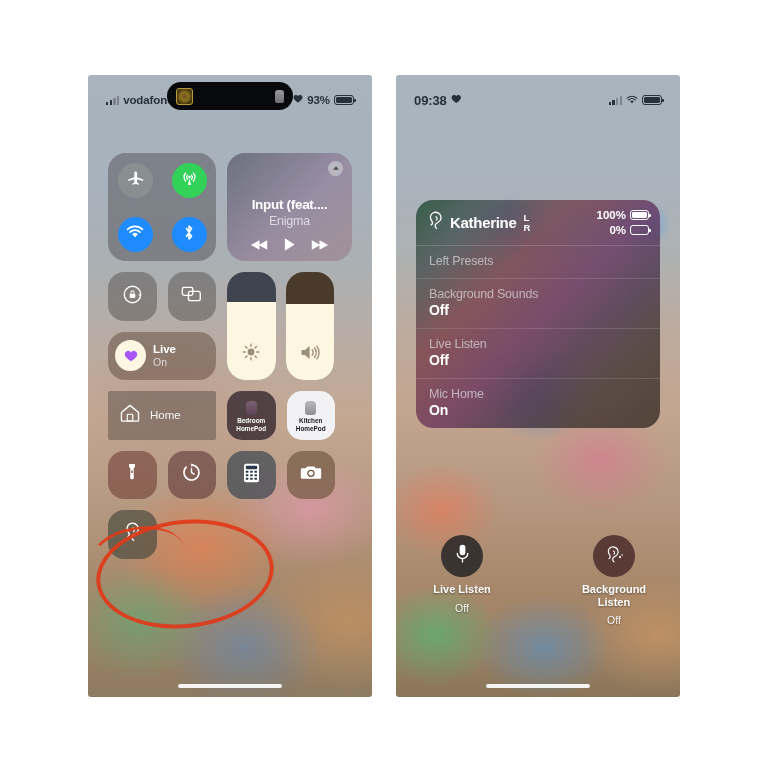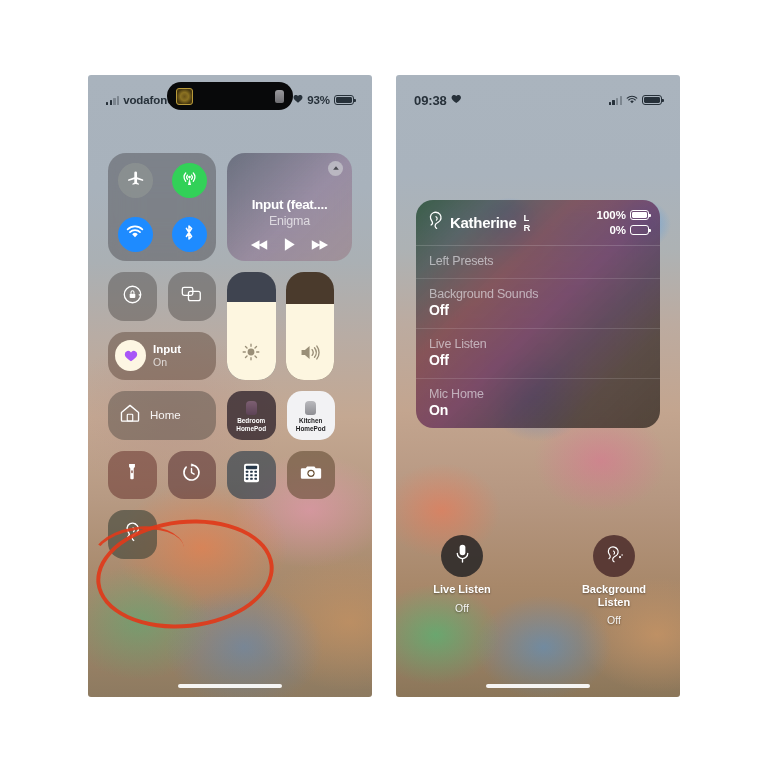--- a/index.html
+++ b/index.html
@@ -522,7 +522,7 @@
                 </svg>
             </div>
             <div id="focus-text">
-              <span id="focus-name">Input</span>
+              <span id="focus-name">Live</span>
               <span id="focus-state">On</span>
             </div>
           </div>

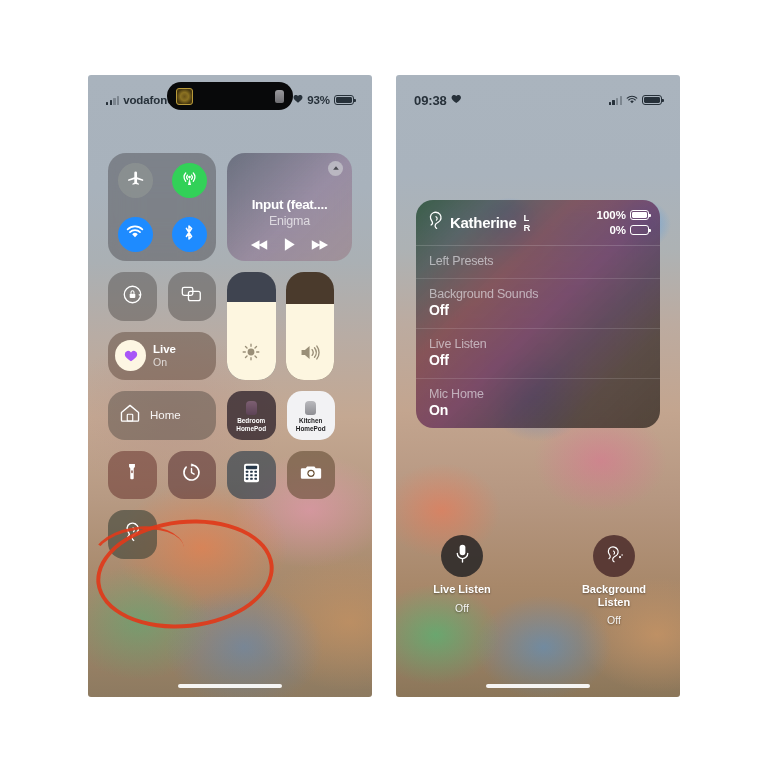--- a/index.html
+++ b/index.html
@@ -216,7 +216,7 @@
   
   #cc-home-row { display: flex; gap: 11px; }
   #module-home {
-    width: 108px; height: 48.5px; border-radius: 17px;
+    width: 108px; height: 48.5px; border-radius: 2px;
     background: rgba(70,64,60,0.42);
     display: flex; align-items: center; gap: 9px; padding: 0 11px;
     color: #fff;

